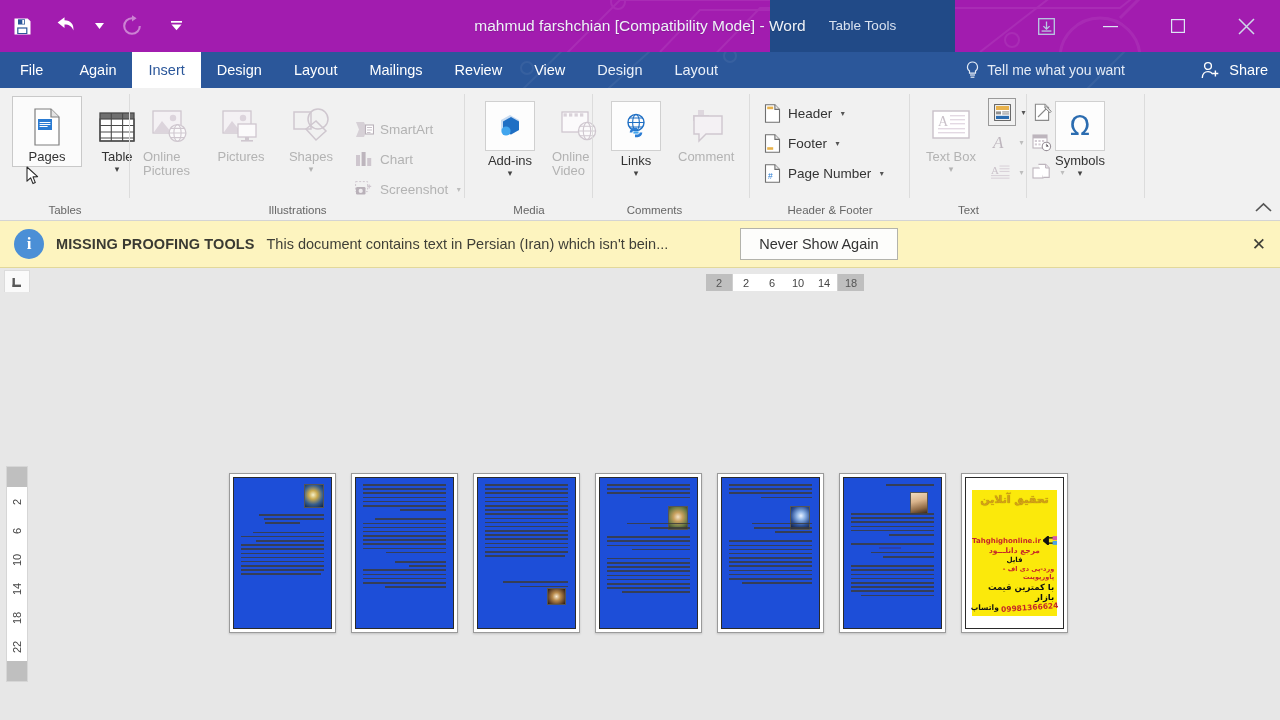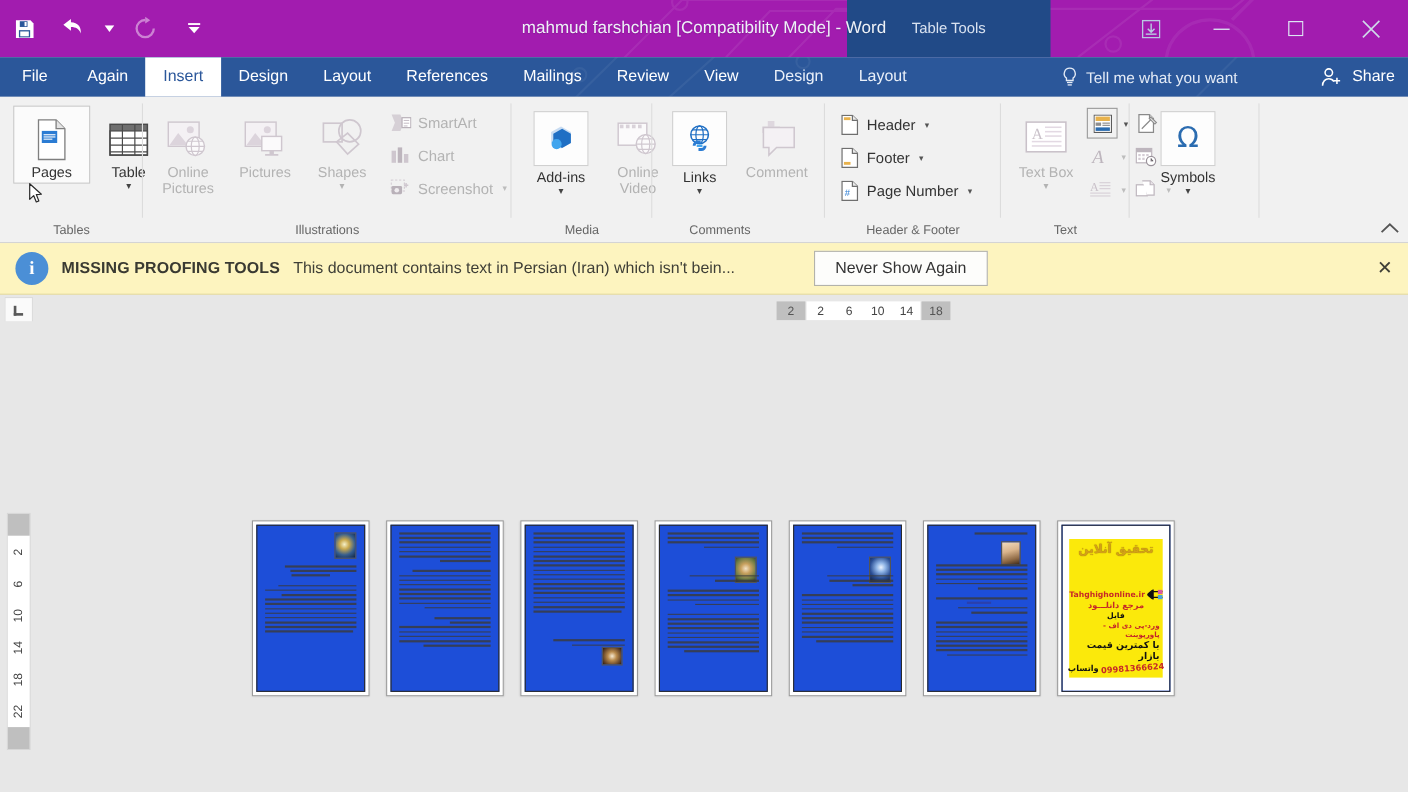--- a/index.html
+++ b/index.html
@@ -248,7 +248,6 @@
     <div class="tab active">Insert</div>
     <div class="tab">Design</div>
     <div class="tab">Layout</div>
-    <div class="tab">References</div>
     <div class="tab">Mailings</div>
     <div class="tab">Review</div>
     <div class="tab">View</div>

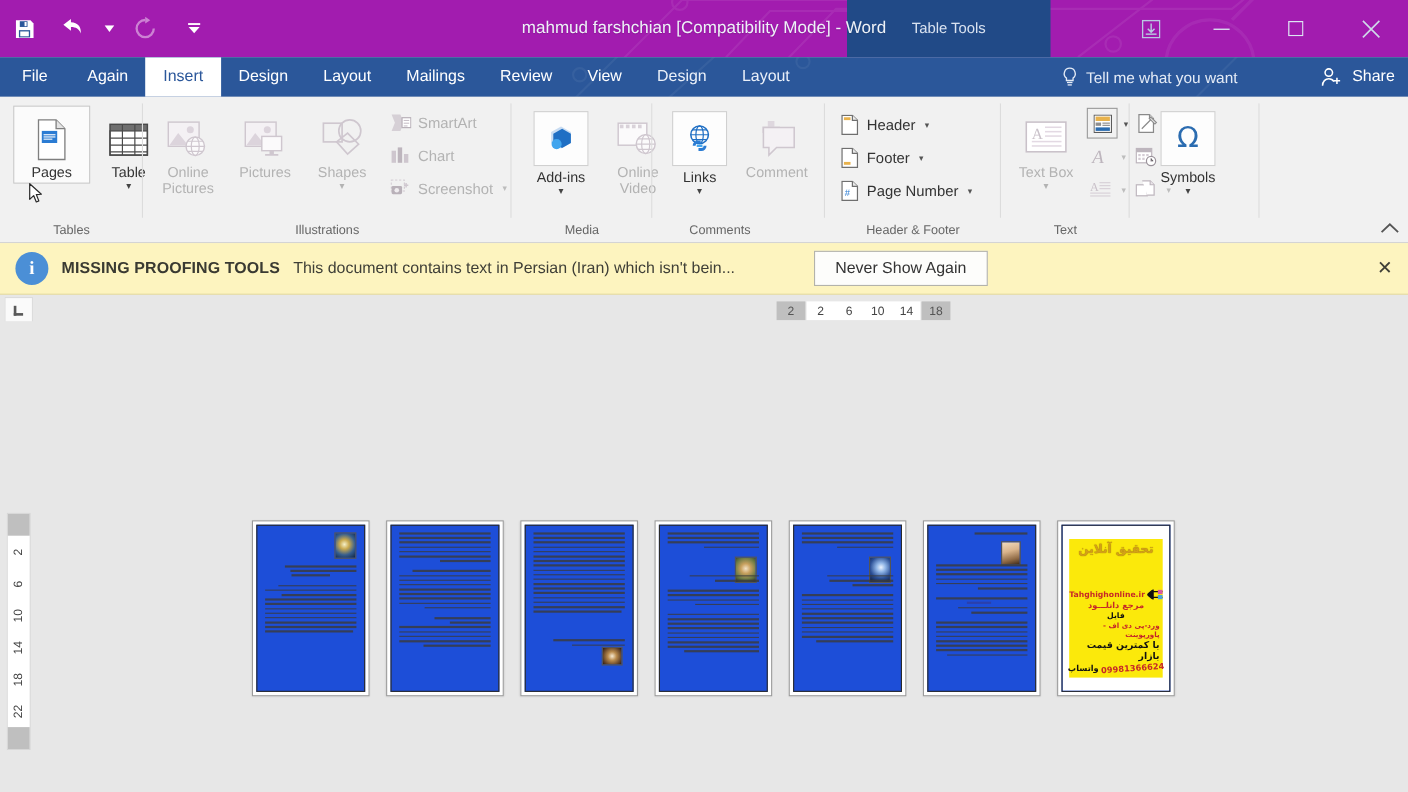--- a/index.html
+++ b/index.html
@@ -351,7 +351,7 @@
           <div class="lbl">Shapes</div>
           <div class="caret" style="color:#b3b3b3">▾</div>
         </div>
-        <div class="smallcol" style="margin-left:4px;margin-top:0">
+        <div class="smallcol" style="margin-left:4px;margin-top:18px">
           <div class="smallrow dis">
             <span class="sico">
               <svg width="19" height="17" viewBox="0 0 19 17">

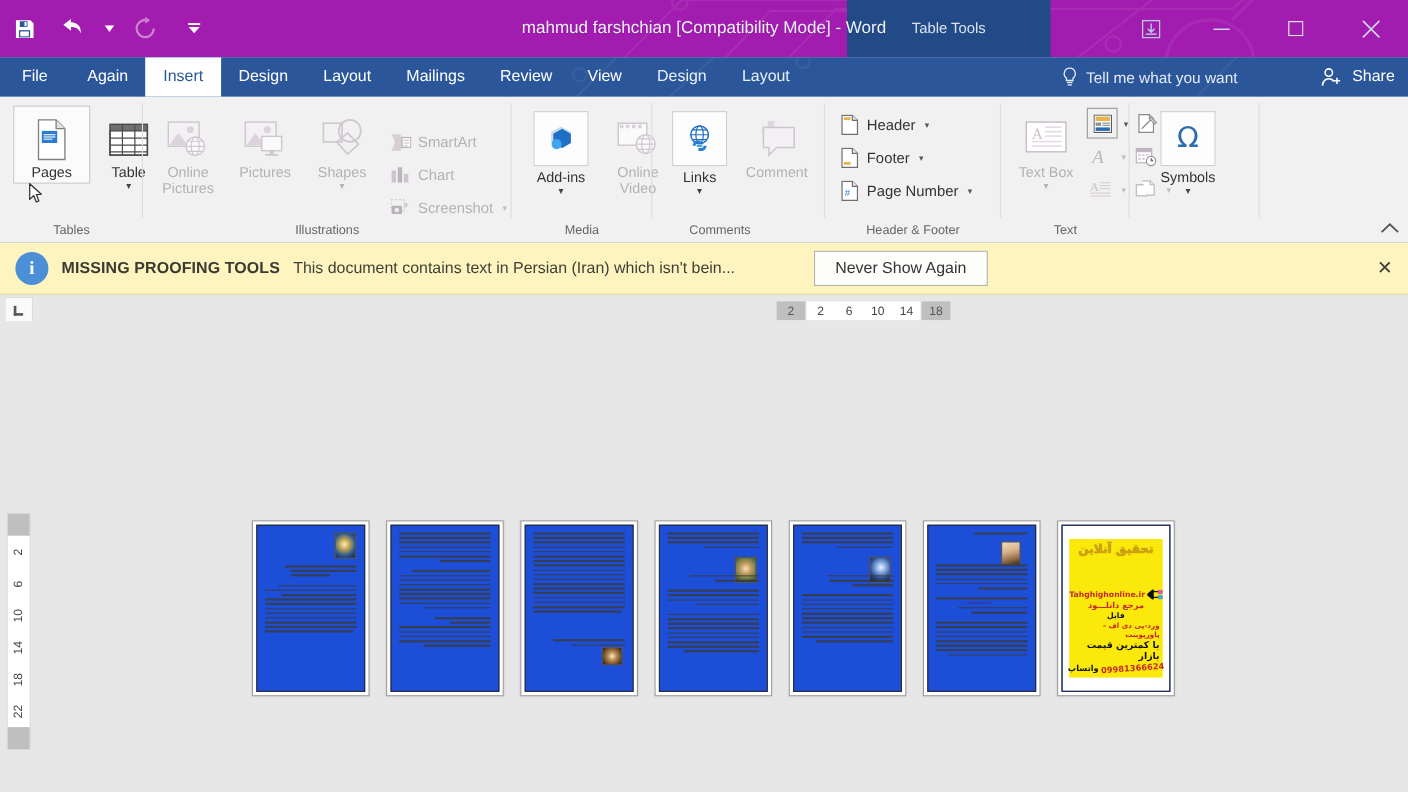--- a/index.html
+++ b/index.html
@@ -55,7 +55,7 @@
   .bigbtn{width:auto;min-width:56px;padding:4px 6px 2px;display:flex;flex-direction:column;
     align-items:center;cursor:default;border:1px solid transparent;}
   .bigbtn .ico{height:46px;display:flex;align-items:flex-end;justify-content:center;}
-  .bigbtn .lbl{font-size:13px;color:#333;text-align:center;line-height:14px;margin-top:3px;
+  .bigbtn .lbl{font-size:13px;color:#333;text-align:left;line-height:14px;margin-top:3px;
     max-width:64px;}
   .bigbtn .caret{font-size:9px;color:#444;line-height:9px;margin-top:1px;}
   .bigbtn.hovered{border:1px solid #c9c9c9;background:#fbfbfb;}

